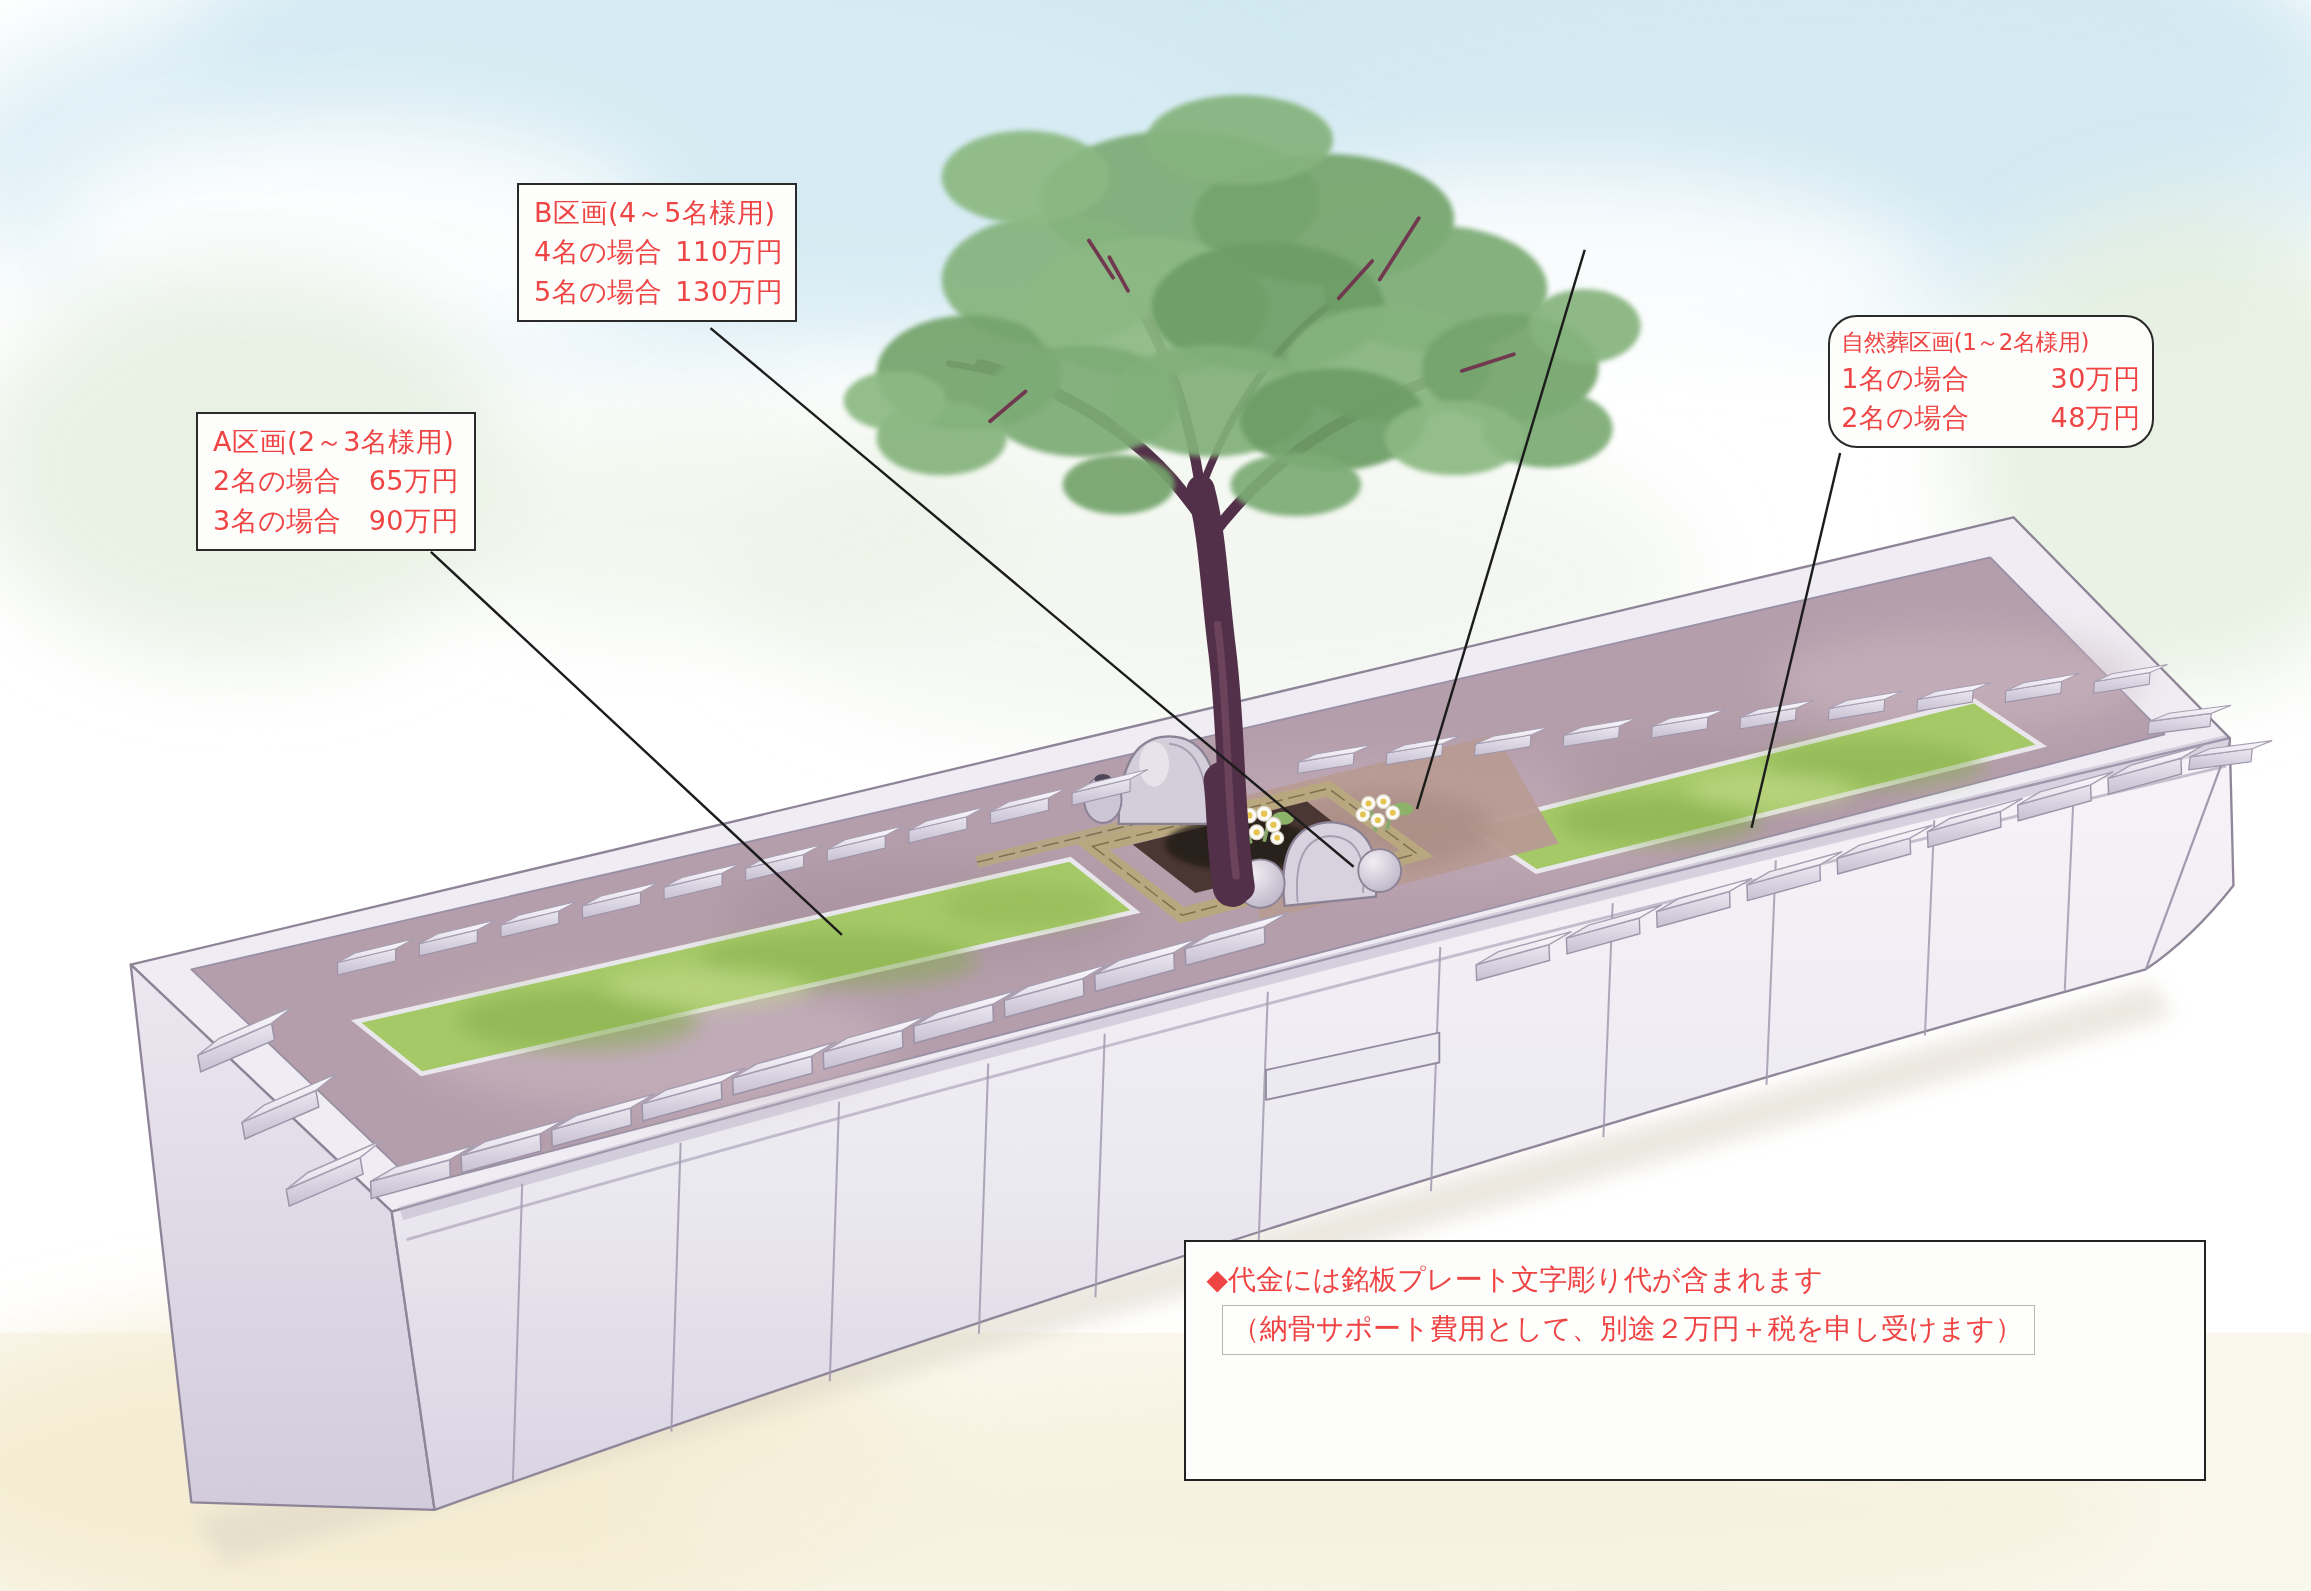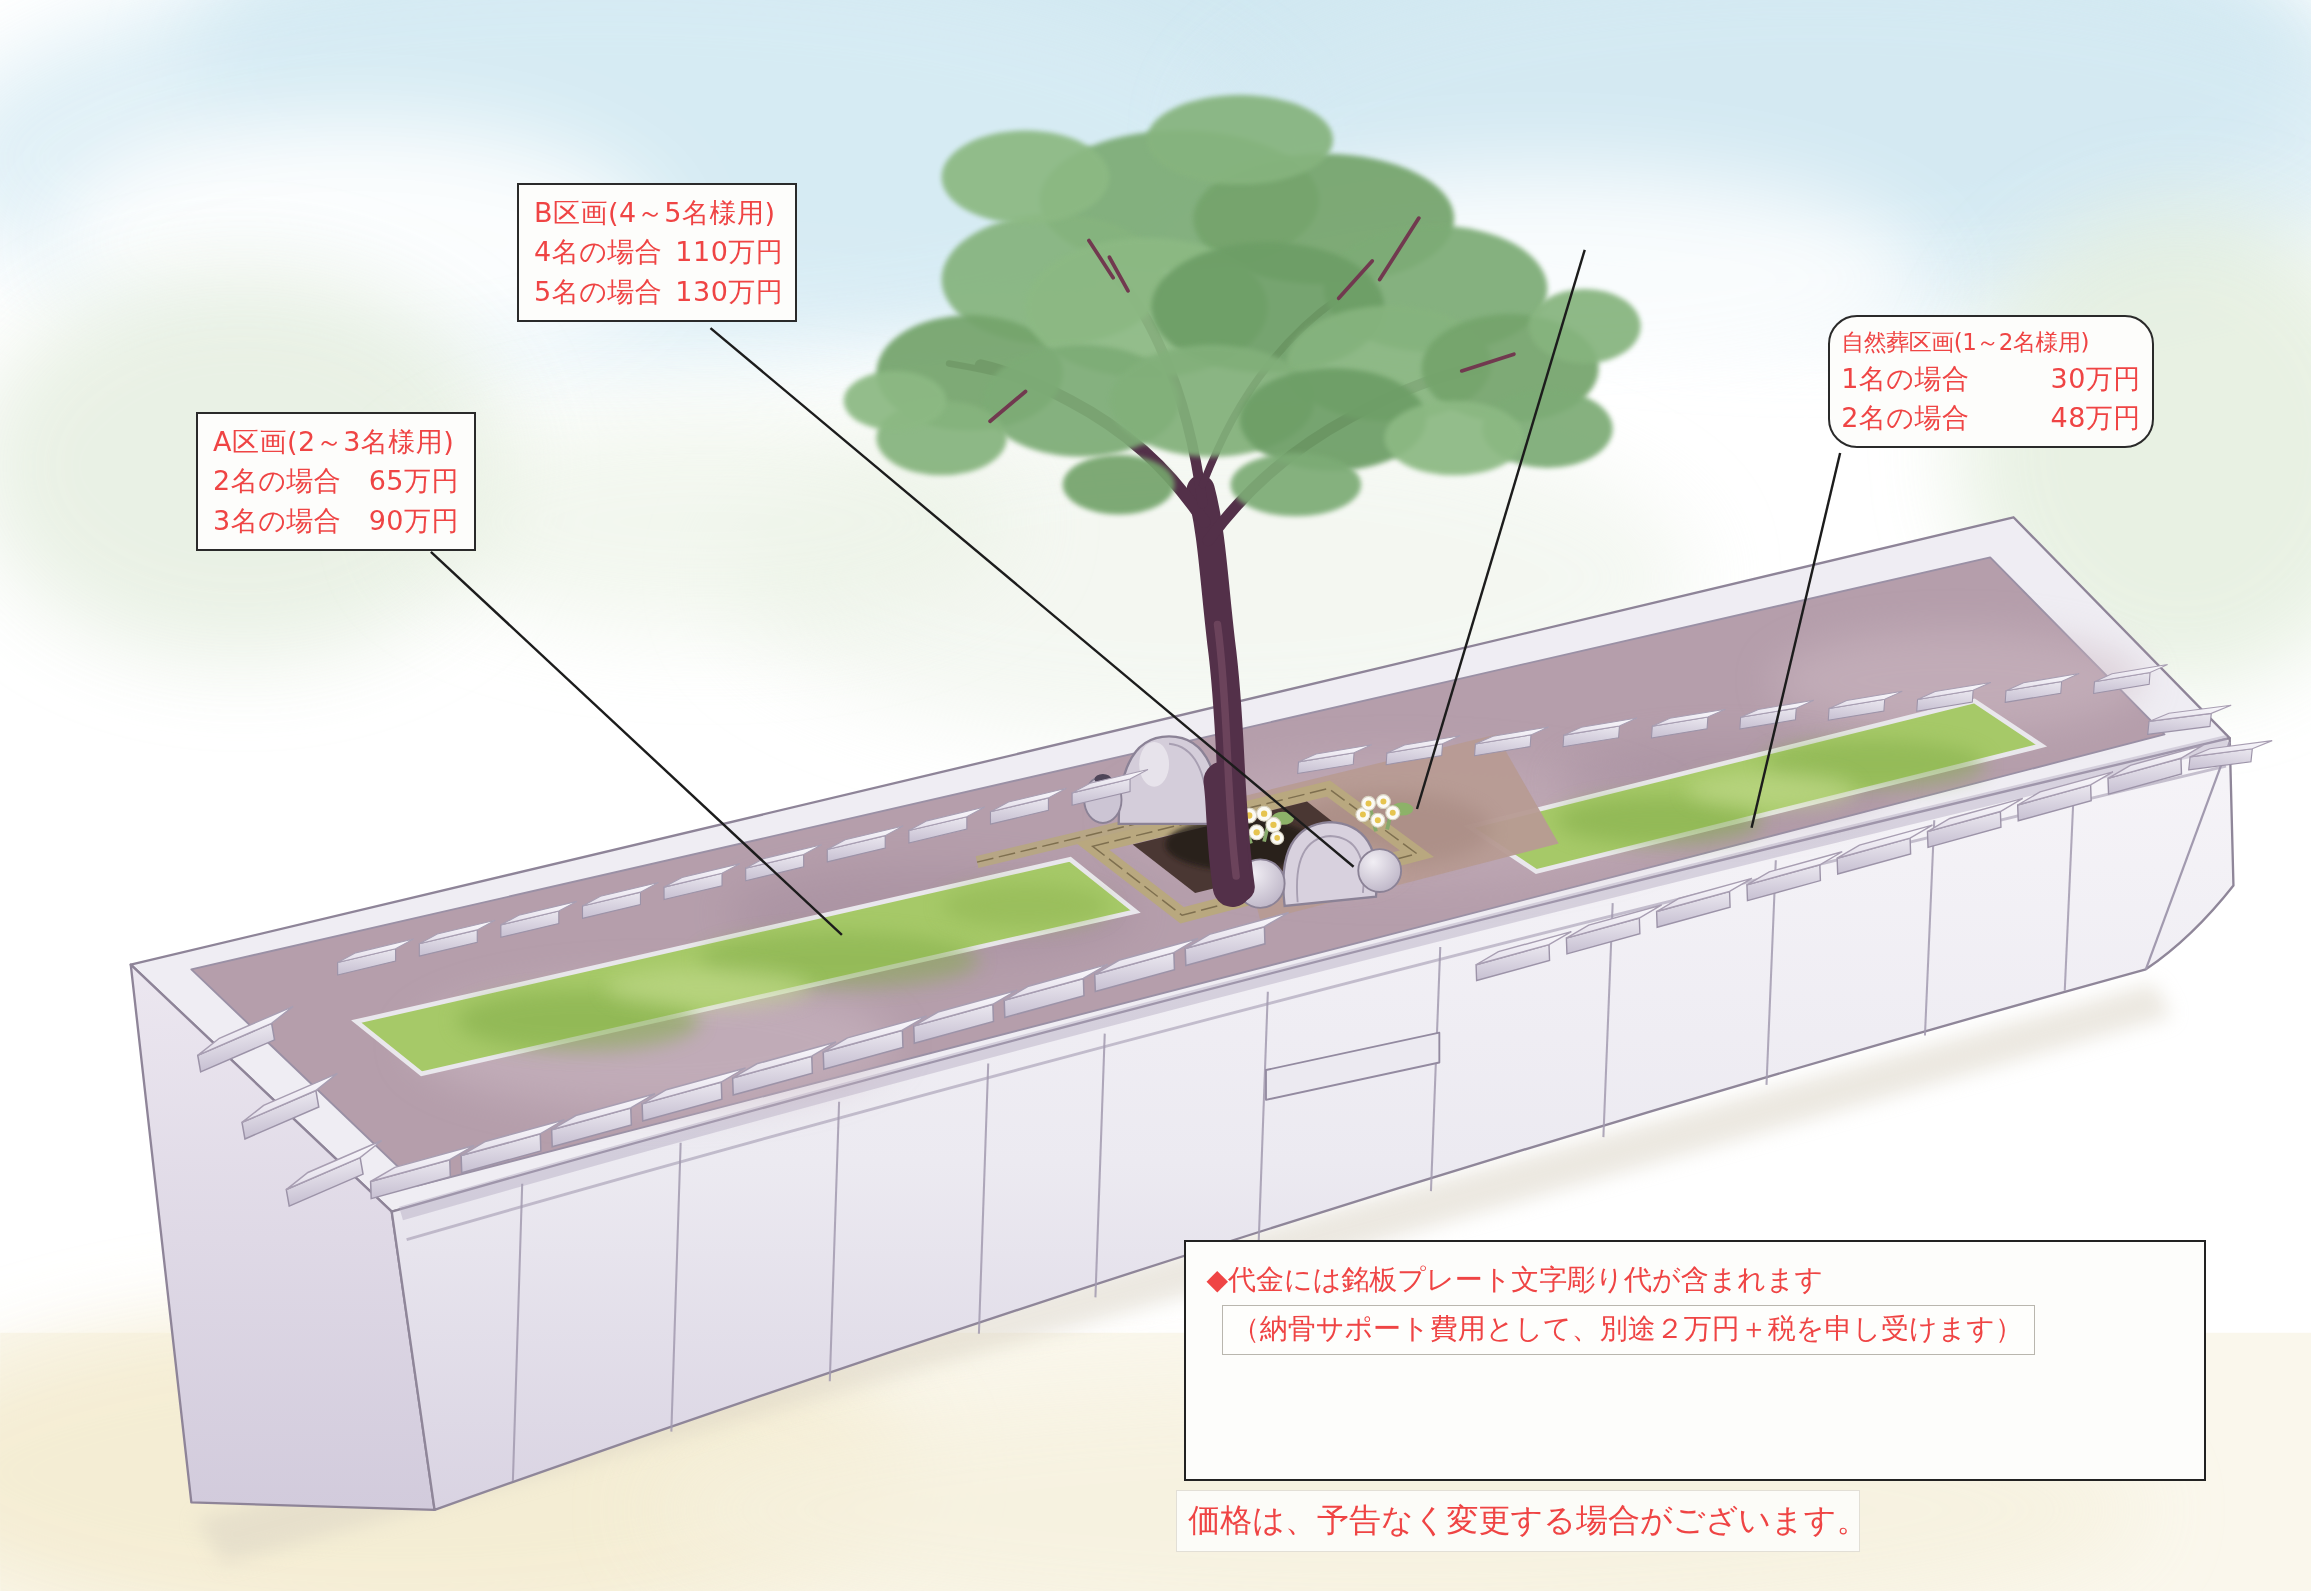--- a/index.html
+++ b/index.html
@@ -347,9 +347,6 @@
   <div class="subnote">（納骨サポート費用として、別途２万円＋税を申し受けます）</div>
 </div>
 
-<div class="disclaimer">
-  <span>価格は、予告なく変更する場合がございます。</span>
-</div>
 
 </div>
 

